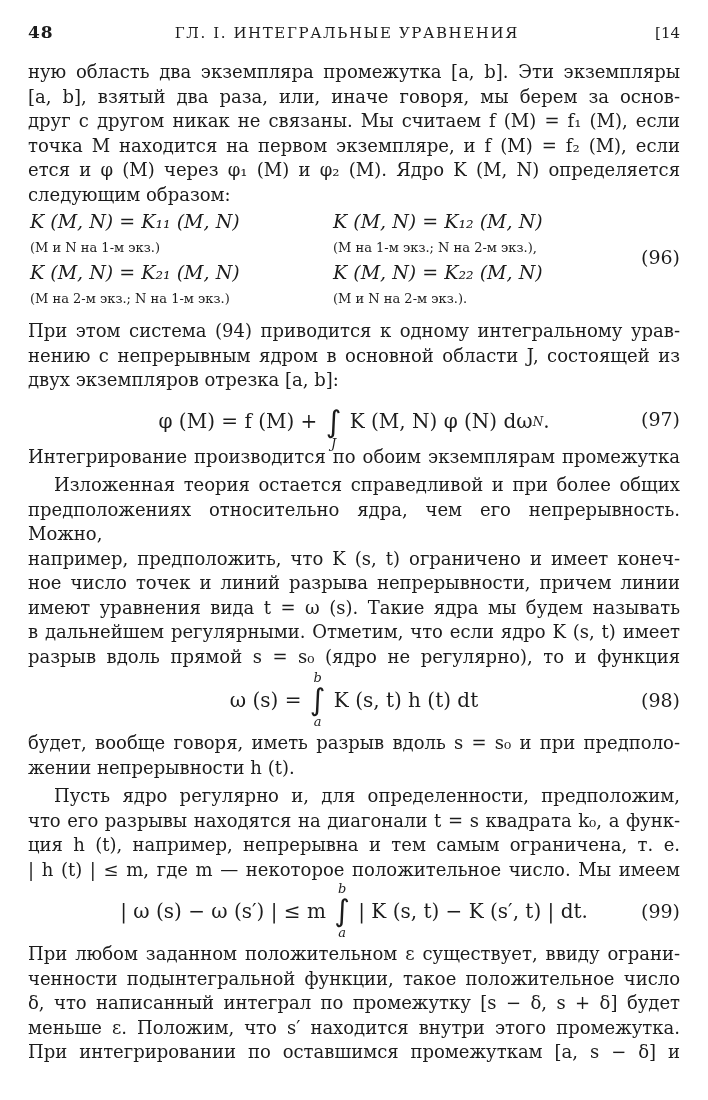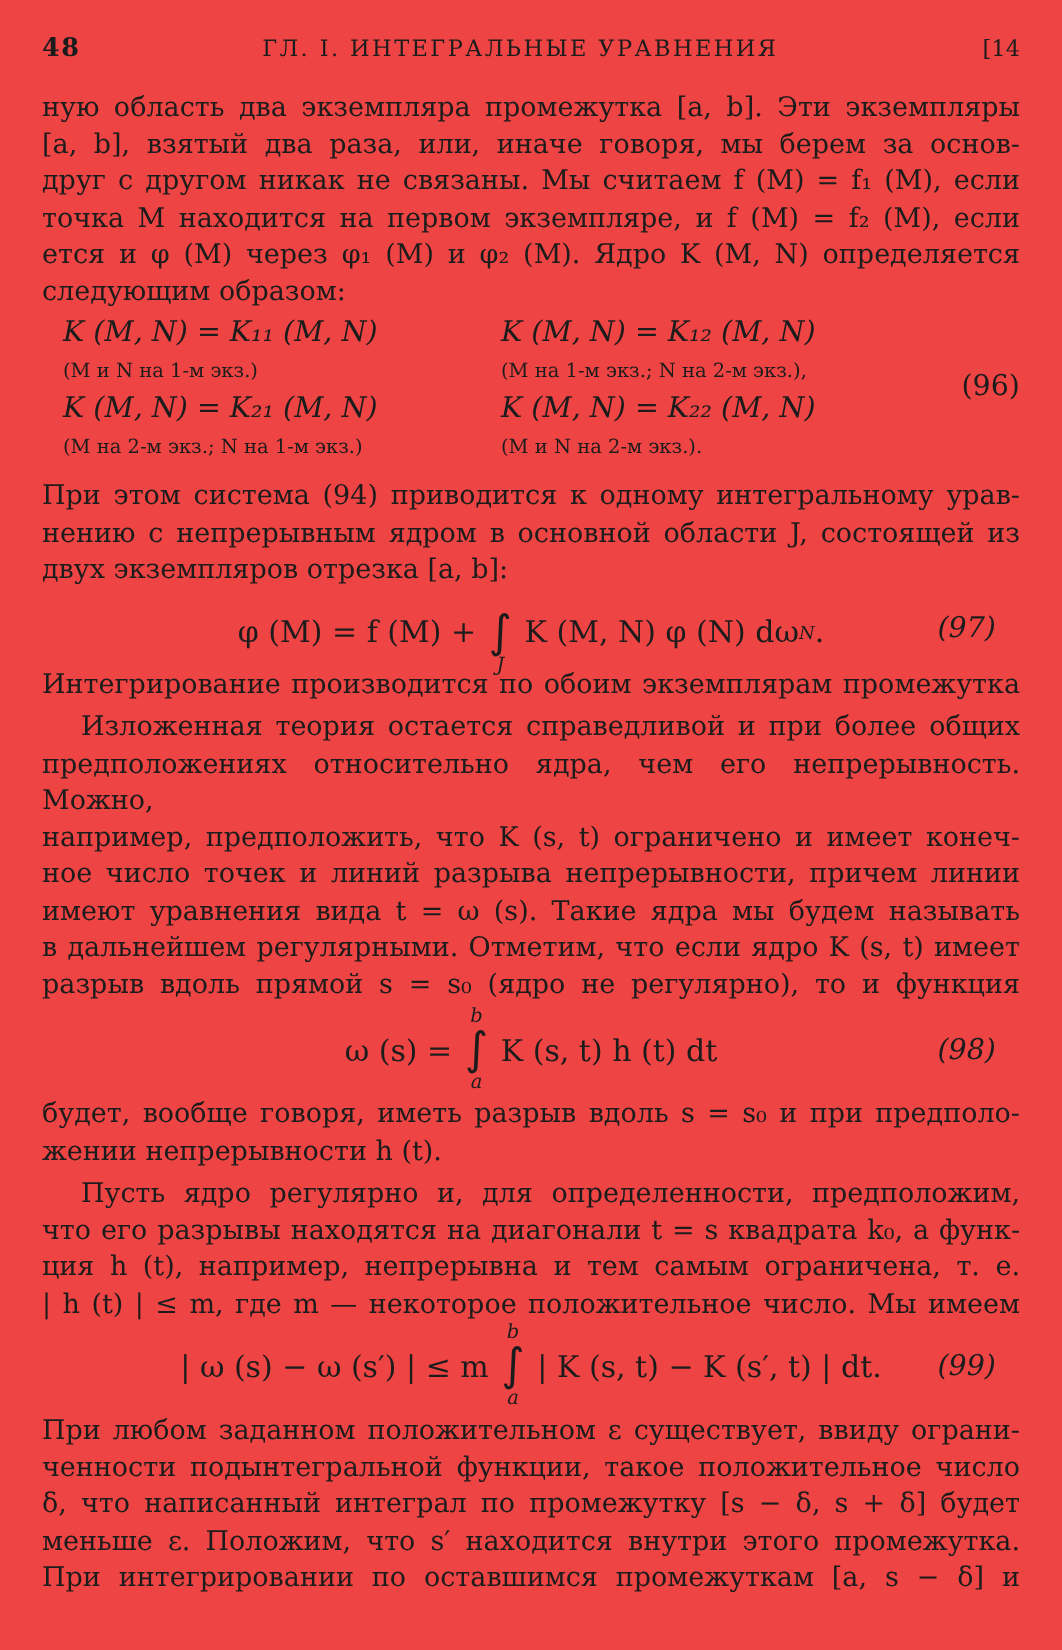--- a/index.html
+++ b/index.html
@@ -7,7 +7,7 @@
     position:relative;
     width:708px;height:1100px;
     margin:0 auto;
-    background:#ef4444;
+    background:#ffffff;
     color:#1c1c1c;
     font-family:"DejaVu Serif","Liberation Serif",serif;
     font-size:18px;line-height:24.5px;

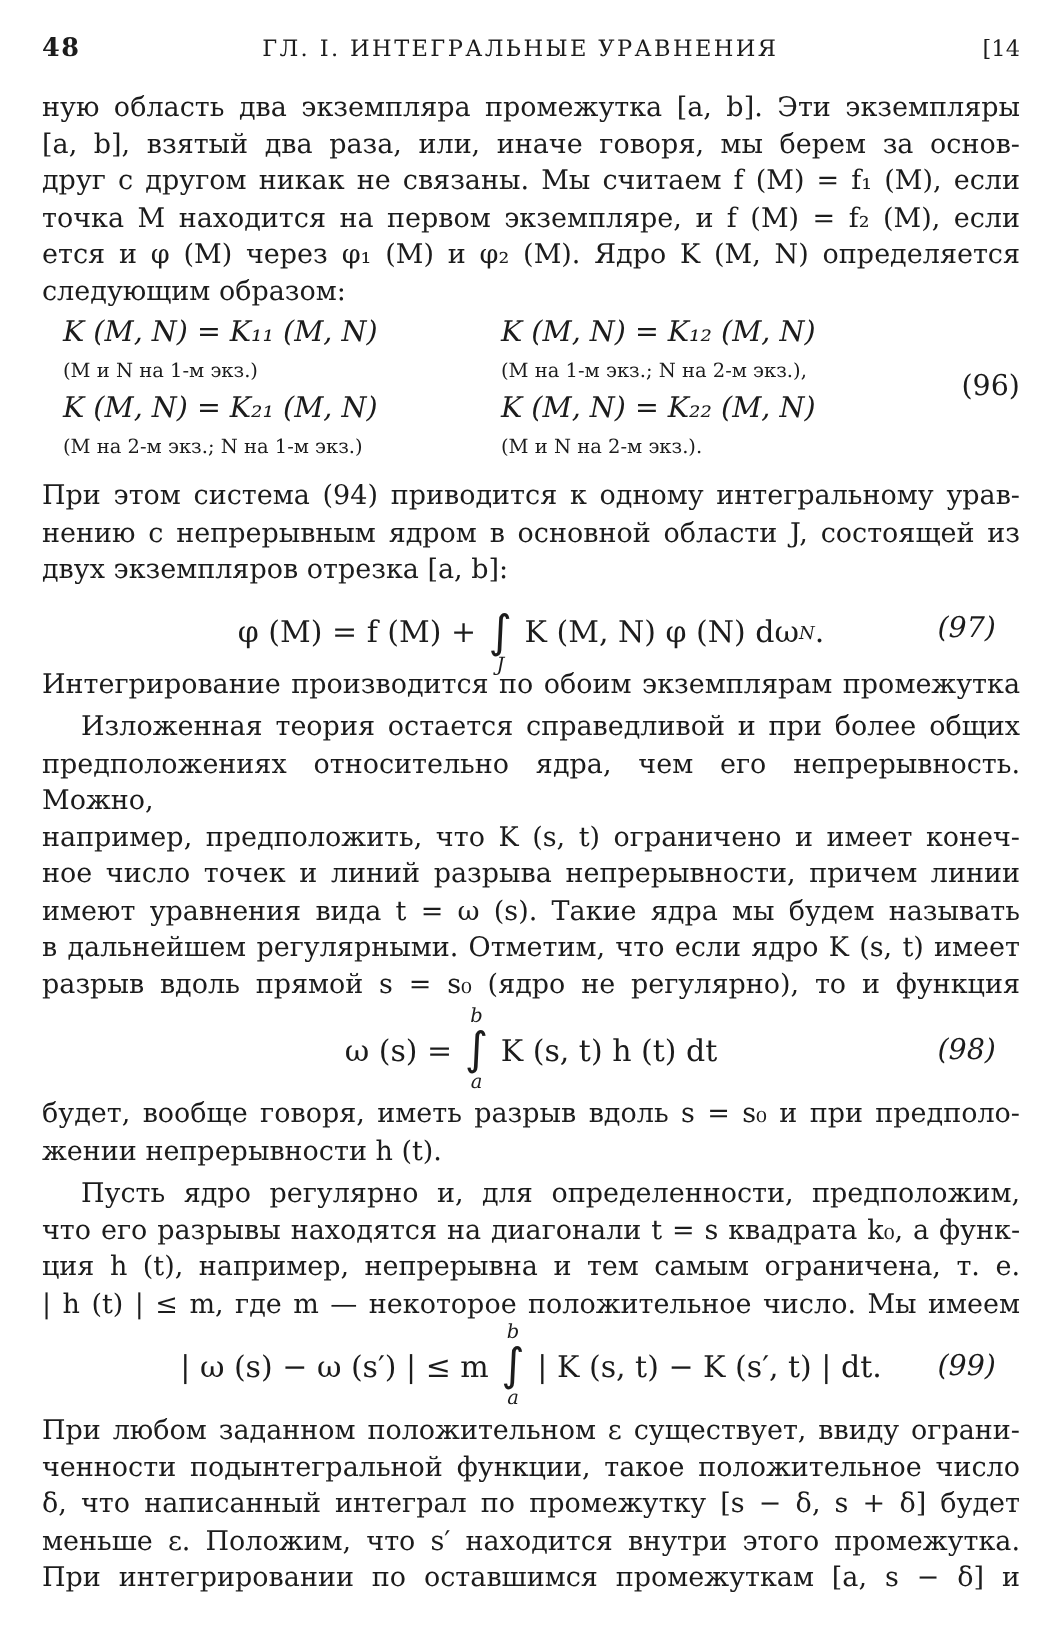--- a/index.html
+++ b/index.html
@@ -35,7 +35,7 @@
   .eq96{position:relative;margin:2px 0 6px 0;}
   .eq96-grid{
     display:grid;grid-template-columns:292px 1fr;
-    column-gap:0;line-height:25.5px;padding-left:2px;margin-left:12px;
+    column-gap:11px;line-height:25.5px;padding-left:2px;
   }
   .eq96-grid .m{font-size:19px;white-space:nowrap;}
   .eq96-grid .mi{font-style:italic;}

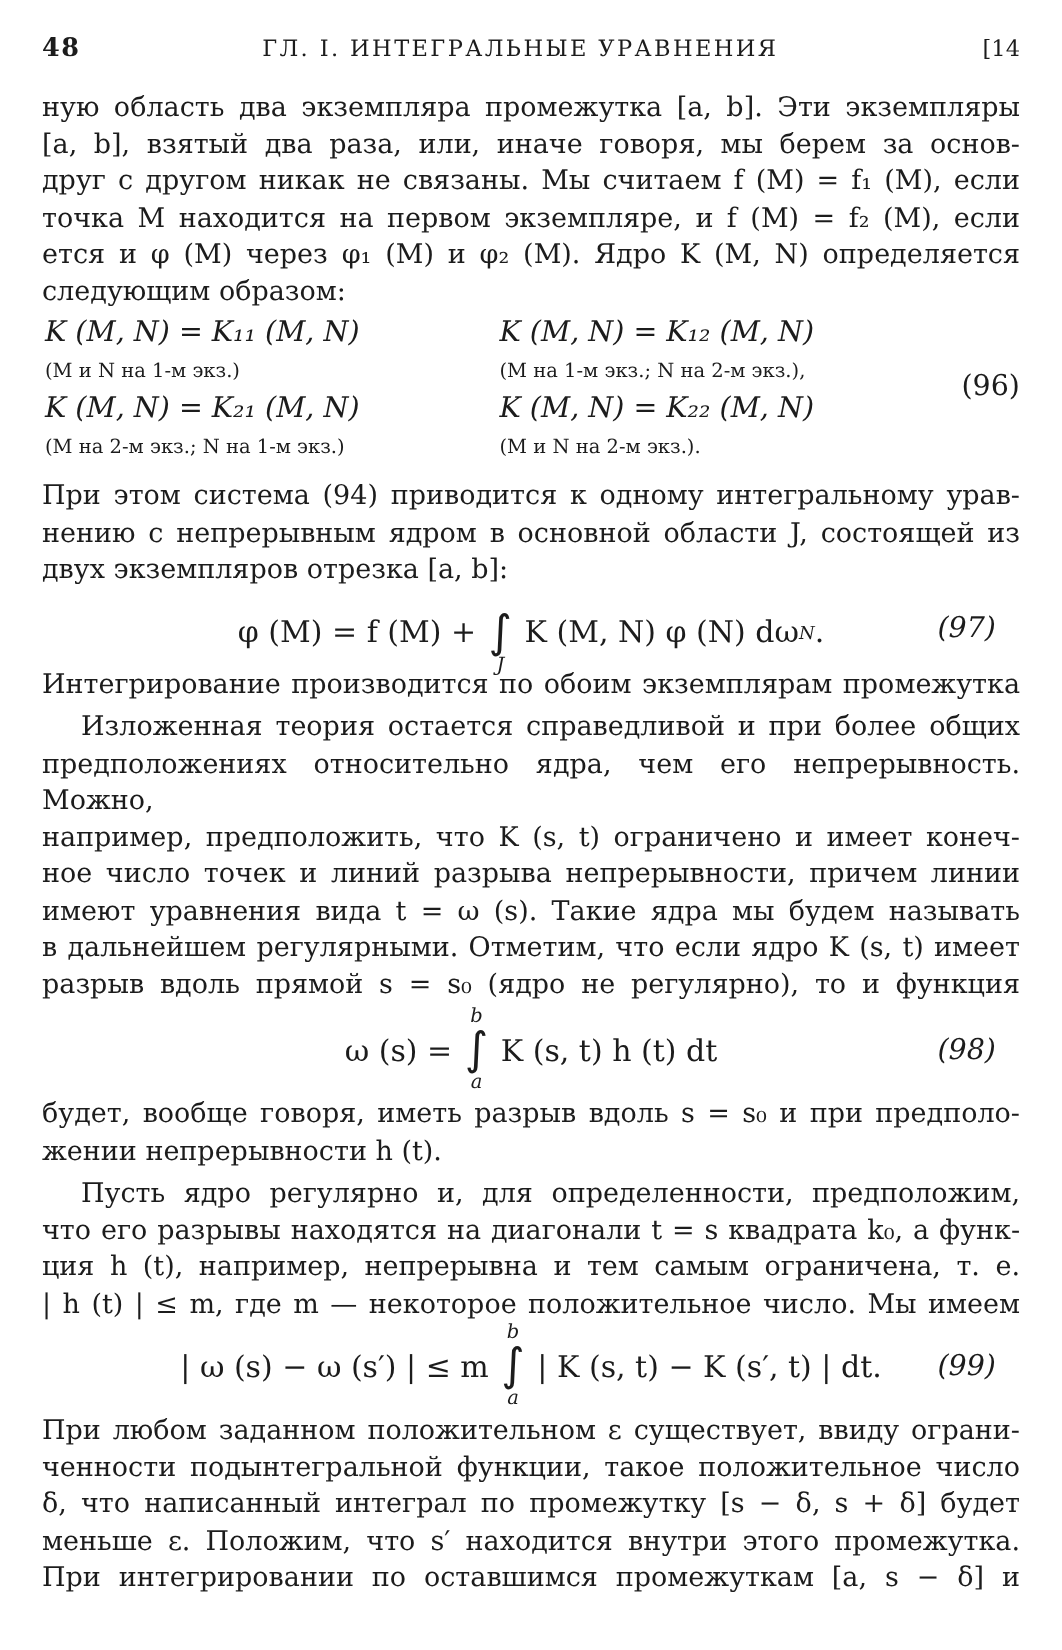--- a/index.html
+++ b/index.html
@@ -50,9 +50,8 @@
   .deq .m{font-size:20px;}
   .deq .mi{}
   .deq .eqnum{
-    position:absolute;right:16px;top:50%;transform:translateY(-50%);
+    position:absolute;right:0;top:50%;transform:translateY(-50%);
     font-size:19px;
-    font-style:italic;
   }
   .intgrp{
     display:inline-flex;flex-direction:column;align-items:center;

